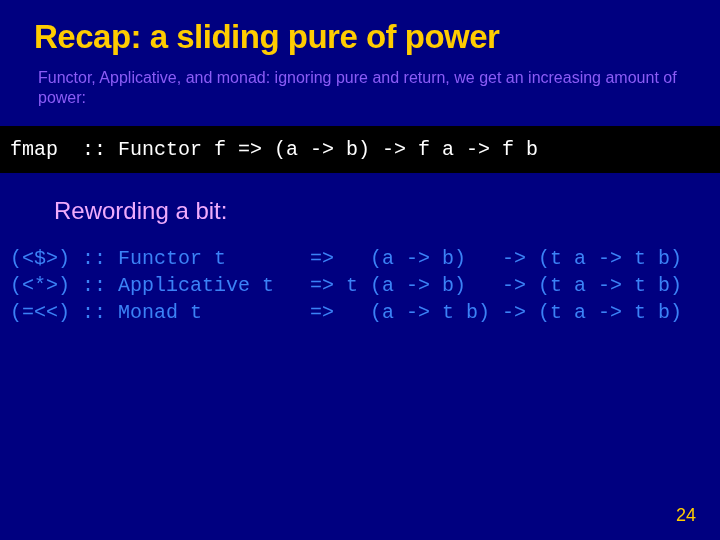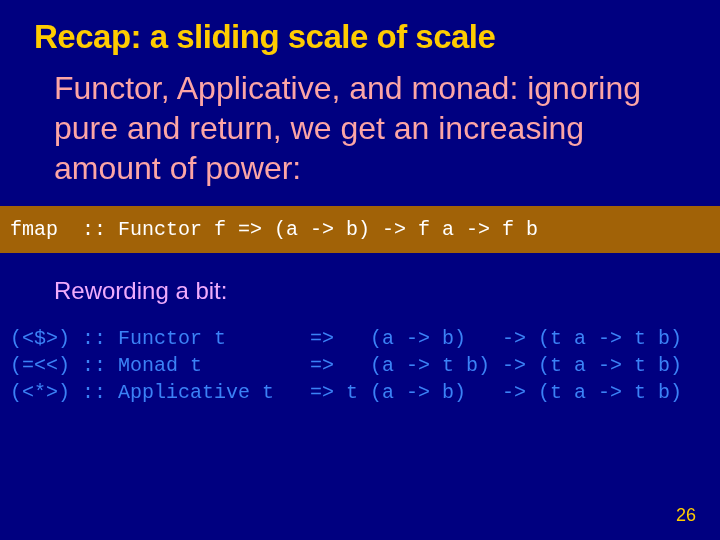--- a/index.html
+++ b/index.html
@@ -72,7 +72,7 @@
 <body>
 
 <div class="slide">
-  <h1 class="title">Recap: a sliding scale of scale</h1>
+  <h1 class="title">Recap: a sliding pure of power</h1>
   <p class="lead">Functor, Applicative, and monad: ignoring pure and return, we get an increasing amount of power:</p>
 
   <div class="codeblock1">

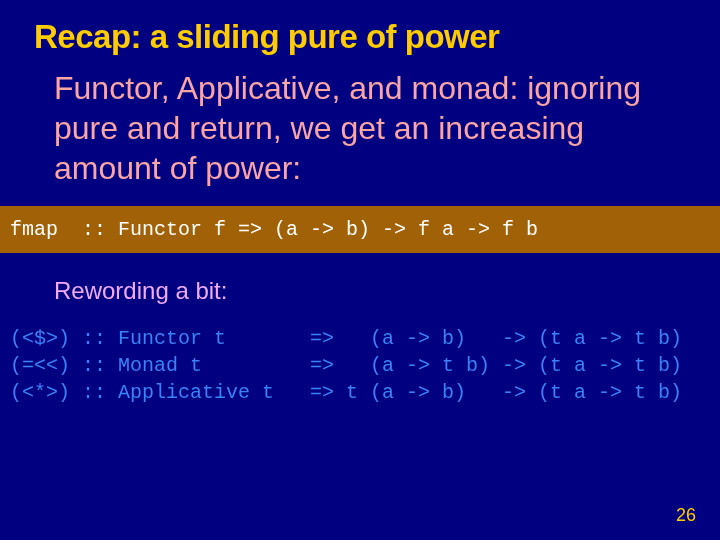--- a/index.html
+++ b/index.html
@@ -30,10 +30,10 @@
     margin: 0 0 12px 0;
   }
   .lead {
-    color: #fca5a5;
-    font-size: 32px;
+    color: #8b5cf6;
+    font-size: 16px;
     line-height: 1.25;
-    margin: 0 0 18px 20px;
+    margin: 0 0 18px 4px;
   }
   .codeblock1 {
     background: #a16207;

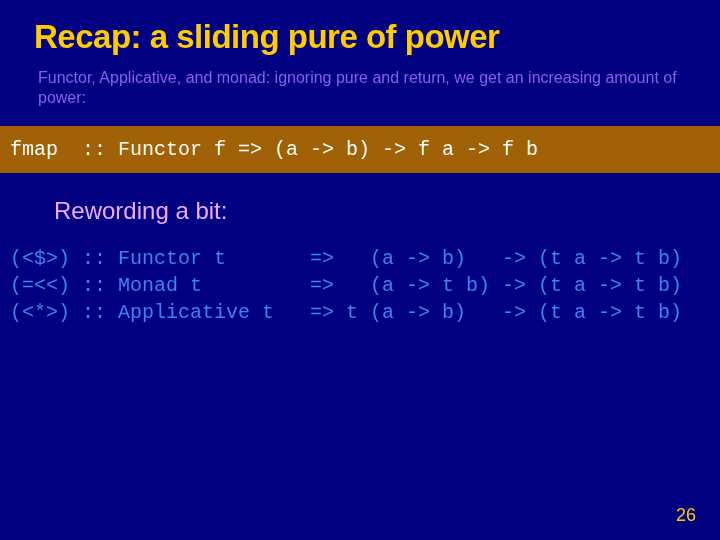--- a/index.html
+++ b/index.html
@@ -36,7 +36,7 @@
     margin: 0 0 18px 4px;
   }
   .codeblock1 {
-    background: #a16207;
+    background: #000000;
     color: #ffffff;
     font-family: "Courier New", monospace;
     font-size: 20px;

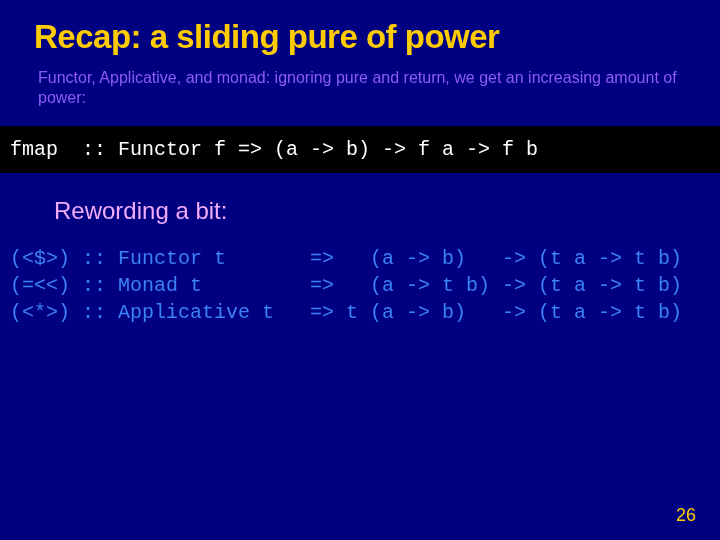--- a/index.html
+++ b/index.html
@@ -83,8 +83,8 @@
 
   <div class="codeblock2">
     <div class="row">(&lt;$&gt;) :: Functor t       =&gt;   (a -&gt; b)   -&gt; (t a -&gt; t b)</div>
+    <div class="row">(&lt;*&gt;) :: Applicative t   =&gt; t (a -&gt; b)   -&gt; (t a -&gt; t b)</div>
     <div class="row">(=&lt;&lt;) :: Monad t         =&gt;   (a -&gt; t b) -&gt; (t a -&gt; t b)</div>
-    <div class="row">(&lt;*&gt;) :: Applicative t   =&gt; t (a -&gt; b)   -&gt; (t a -&gt; t b)</div>
   </div>
 
   <div class="pagenum">26</div>

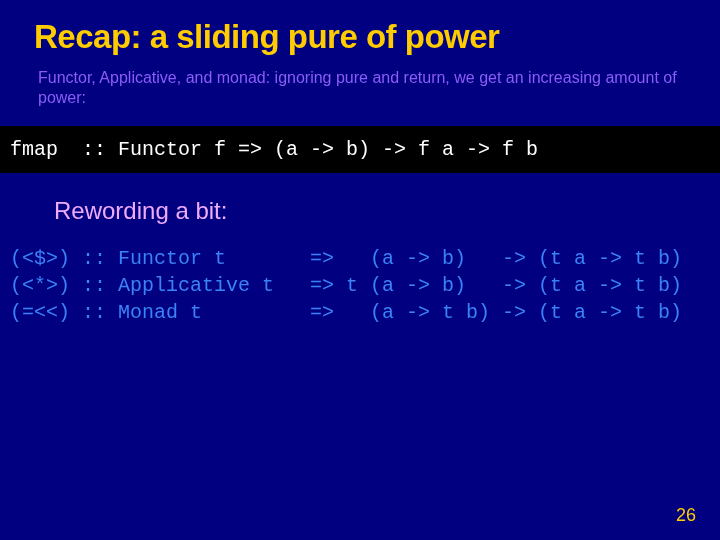--- a/index.html
+++ b/index.html
@@ -87,7 +87,7 @@
     <div class="row">(=&lt;&lt;) :: Monad t         =&gt;   (a -&gt; t b) -&gt; (t a -&gt; t b)</div>
   </div>
 
-  <div class="pagenum">26</div>
+  <div class="pagenum">24</div>
 </div>
 
 </body></html>

